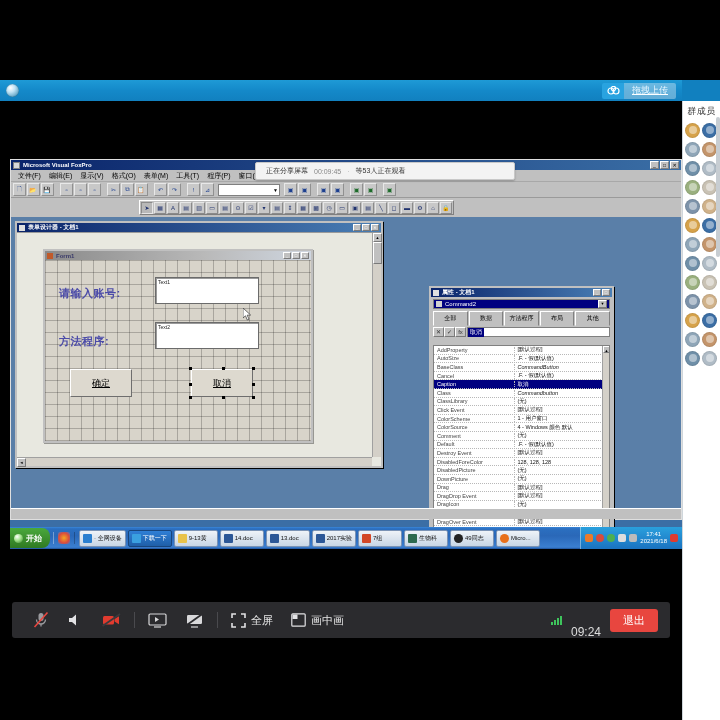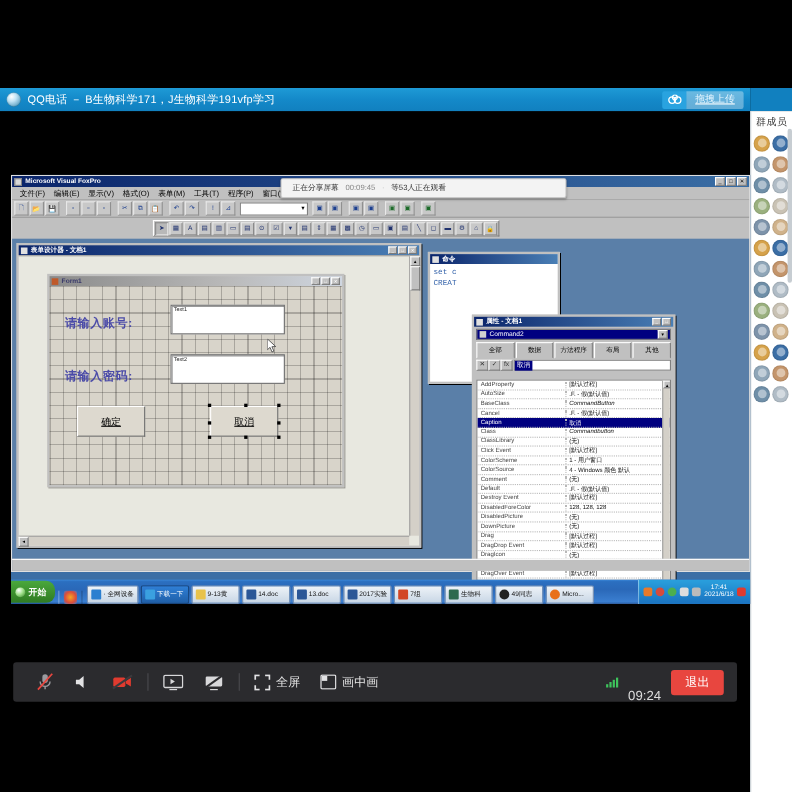--- a/index.html
+++ b/index.html
@@ -368,7 +368,6 @@
 
   <div class="qq-header">
     <div class="qq-logo"></div>
-    <div class="qq-title">QQ电话  －  B生物科学171，J生物科学191vfp学习</div>
     <div class="qq-upload-wrap">
       <div class="qq-upload-ico">
         <svg class="icon-svg" width="13" height="9" viewBox="0 0 13 9">

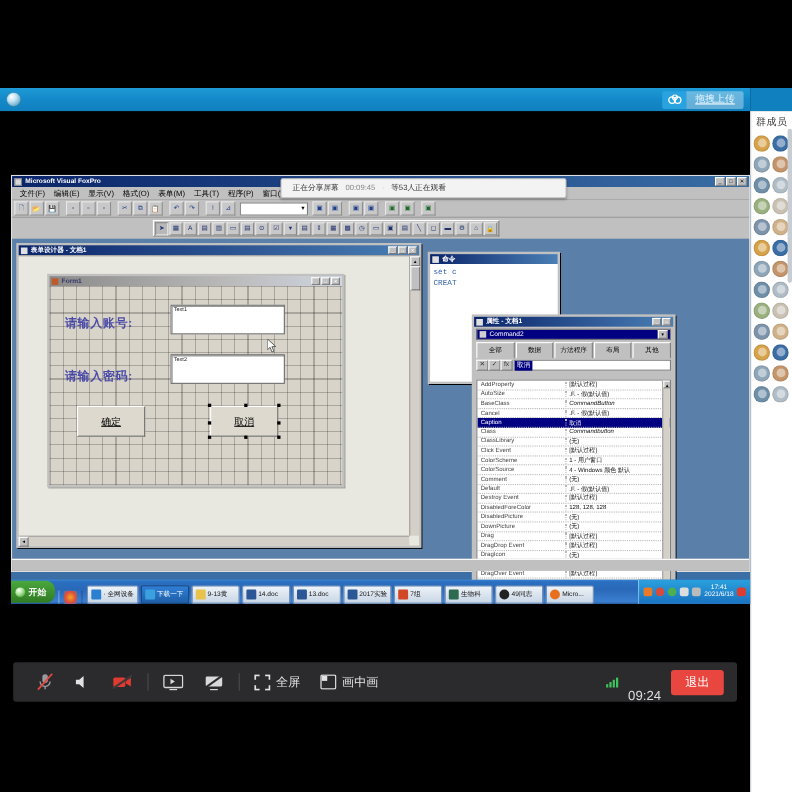--- a/index.html
+++ b/index.html
@@ -560,16 +560,6 @@
           </div>
         </div>
 
-        <div class="cmd-window">
-          <div class="cmd-titlebar">
-            <div class="cmd-ico"></div>
-            <div class="cmd-title">命令</div>
-          </div>
-          <div class="cmd-body">
-            <div class="cmd-line">set c</div>
-            <div class="cmd-line">CREAT</div>
-          </div>
-        </div>
 
         <div class="prop-window">
           <div class="prop-titlebar">

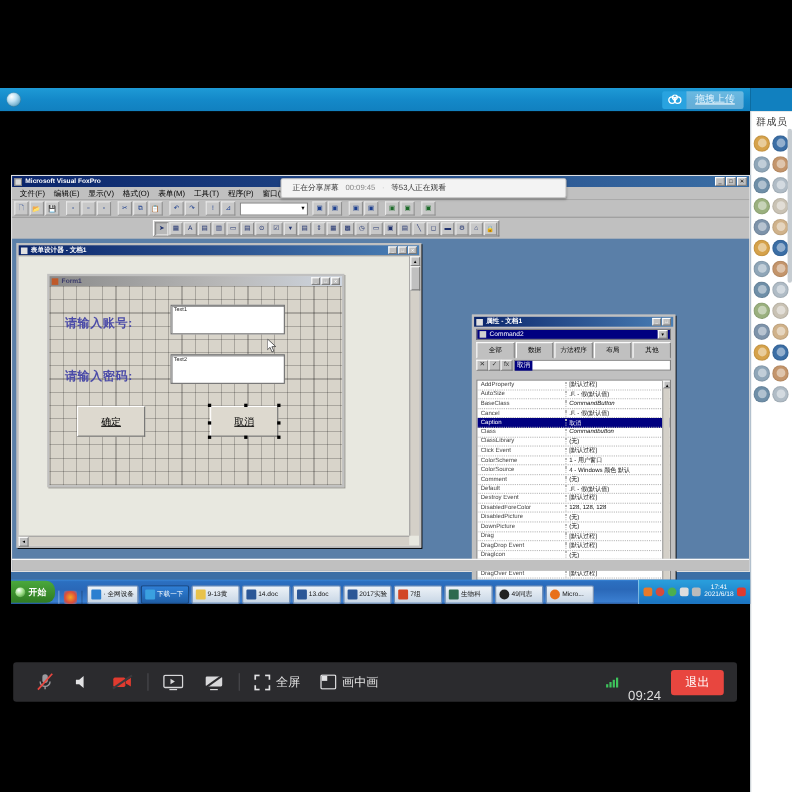--- a/index.html
+++ b/index.html
@@ -133,7 +133,7 @@
 
   
   .fd-window {
-    position: absolute; left: 4px; top: 4px; width: 368px; height: 277px;
+    position: absolute; left: 4px; top: 4px; width: 368px; height: 247px;
     background: #c0c0c0; border: 2px solid #c0c0c0;
     box-shadow: 1px 1px 0 #000;
   }

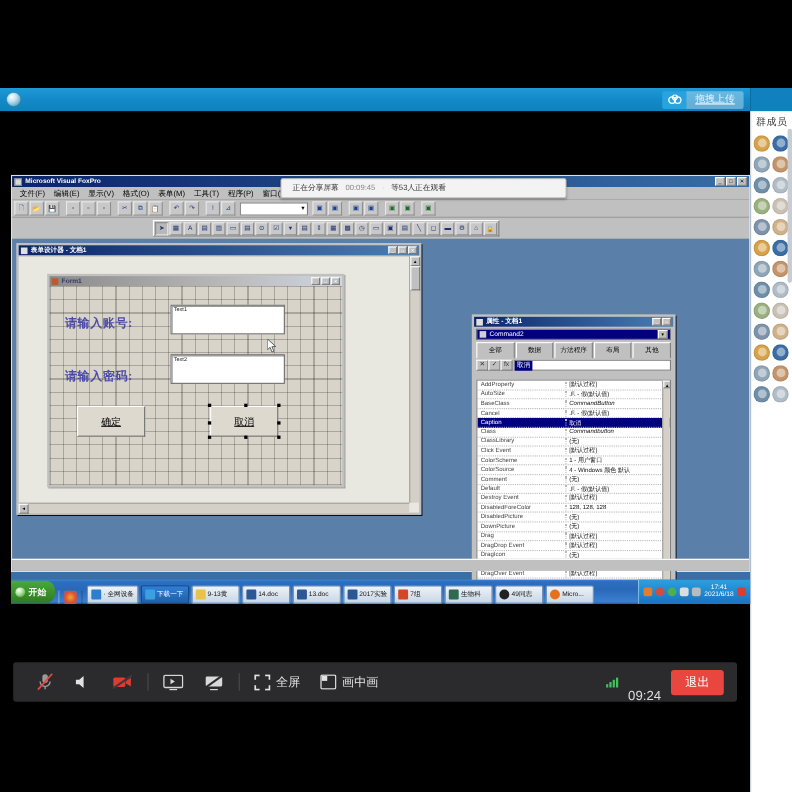--- a/index.html
+++ b/index.html
@@ -526,7 +526,7 @@
               </div>
               <div class="form1-canvas">
                 <div class="fm-label" style="left:14px; top:26px;">请输入账号:</div>
-                <div class="fm-label" style="left:14px; top:74px;">请输入密码:</div>
+                <div class="fm-label" style="left:14px; top:74px;">方法程序:</div>
                 <div class="fm-text" style="left:110px; top:17px; width:104px; height:27px;">Text1</div>
                 <div class="fm-text" style="left:110px; top:62px; width:104px; height:27px;">Text2</div>
                 <div class="fm-btn" style="left:25px; top:109px; width:62px; height:28px;">确定</div>

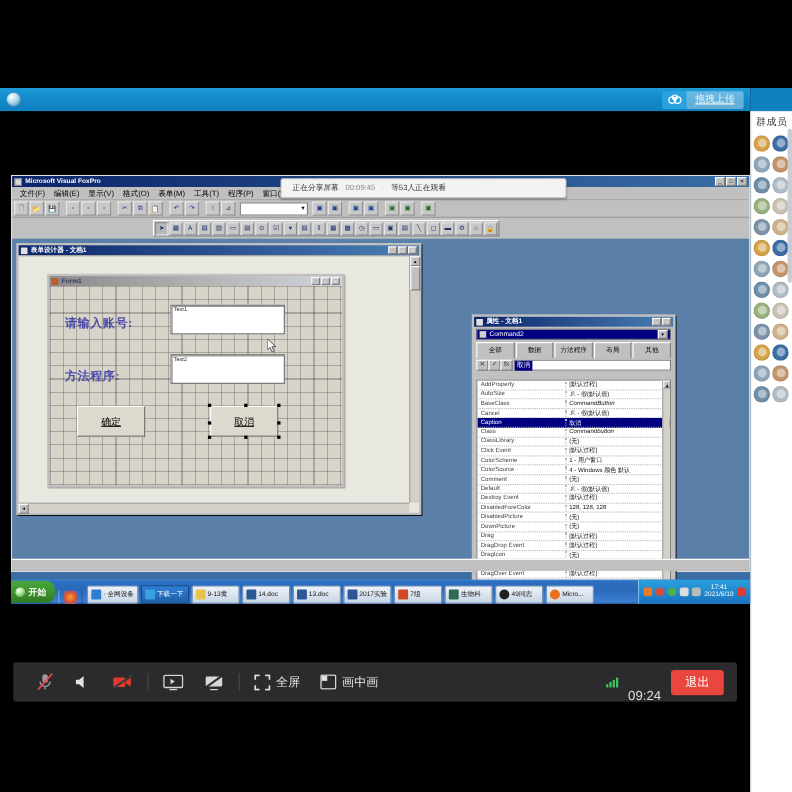--- a/index.html
+++ b/index.html
@@ -309,7 +309,7 @@
   .taskbar {
     position: absolute; left: 0; bottom: 0; width: 672px; height: 22px;
     background: linear-gradient(180deg,#3a87d9 0%,#2b6fc0 8%,#2a68b8 40%,#3b7fd1 92%,#1d4f96 100%);
-    display: flex; align-items: flex-end;
+    display: flex; align-items: center;
   }
   .start-btn {
     height: 20px; margin: 1px 3px 1px 0; padding: 0 8px 0 4px;

